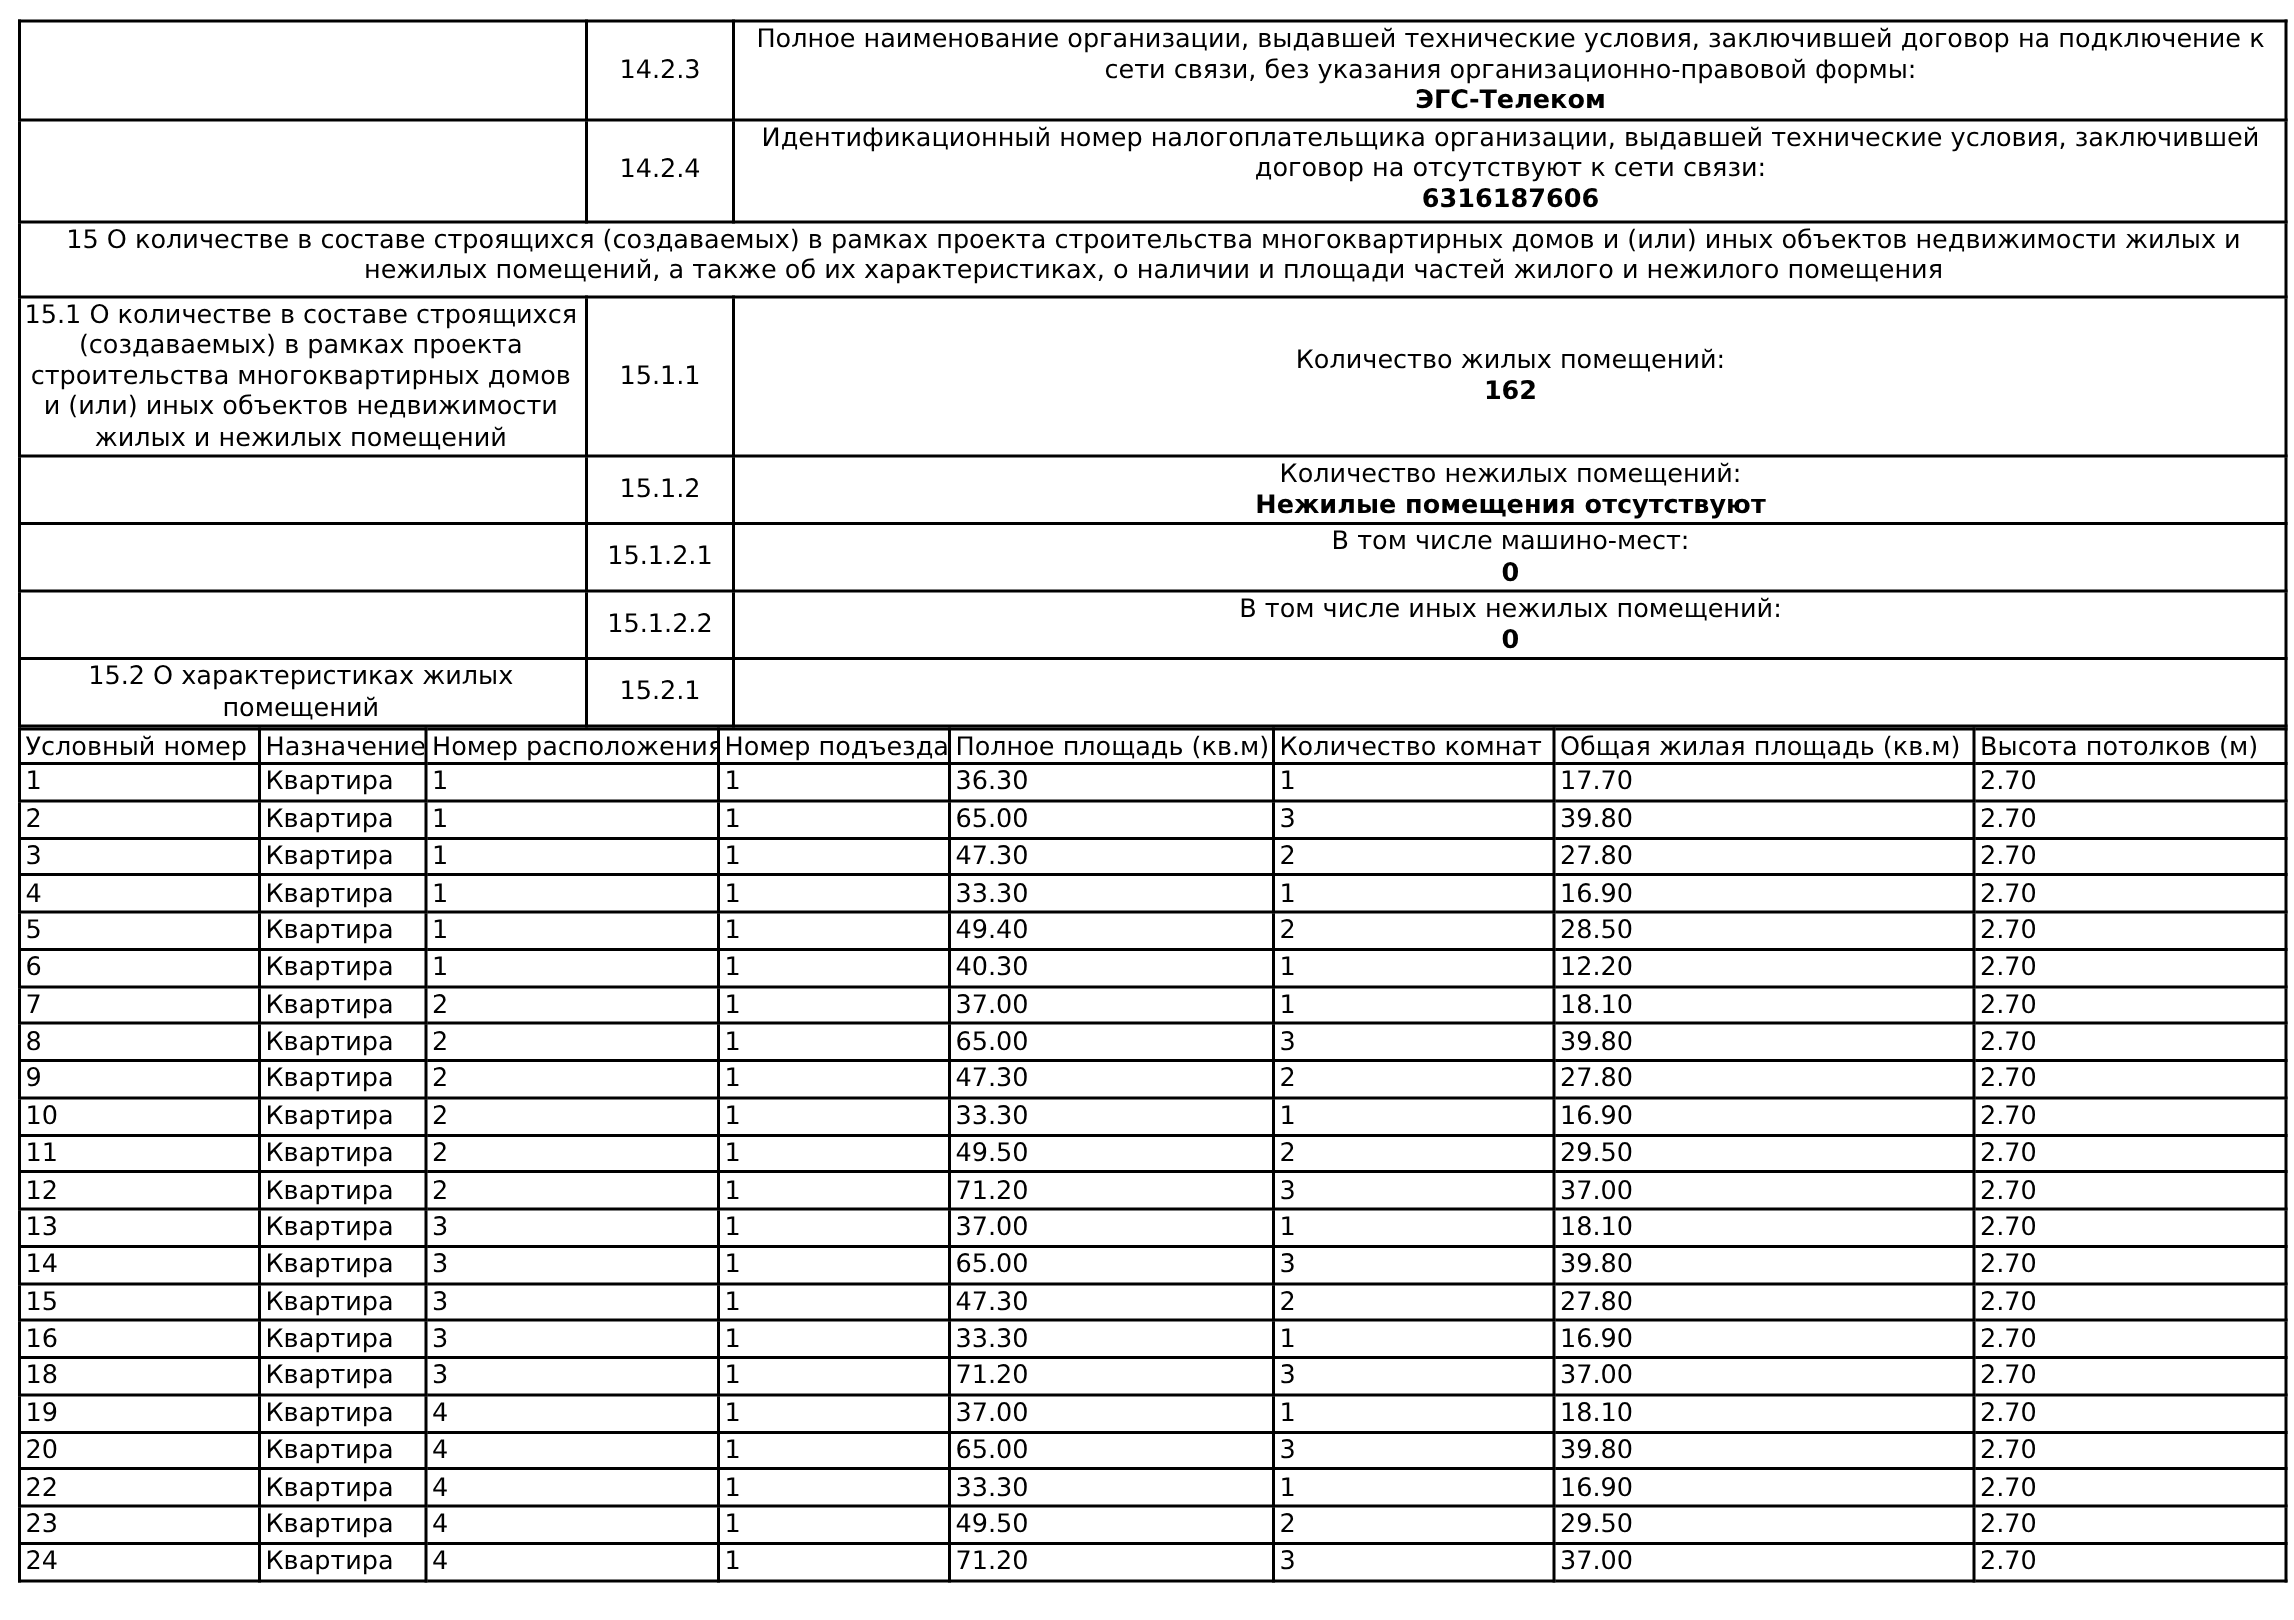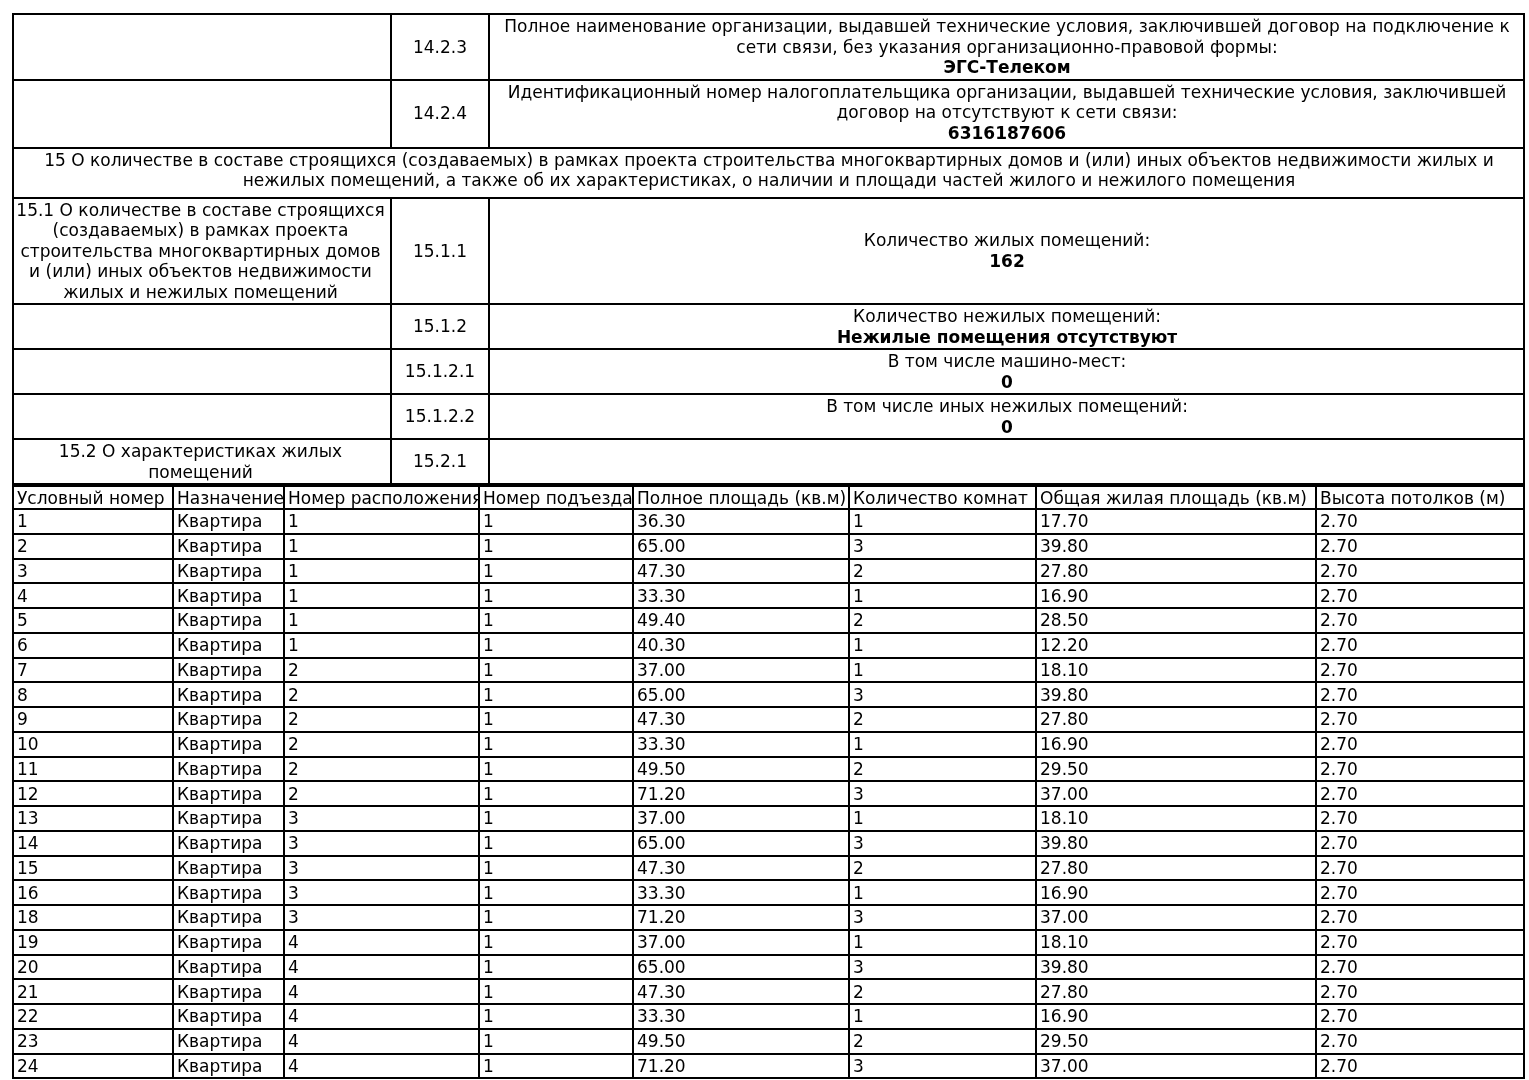--- a/index.html
+++ b/index.html
@@ -314,16 +314,6 @@
           <td>2.70</td>
         </tr>
         <tr>
-          <td>21</td>
-          <td>Квартира</td>
-          <td>4</td>
-          <td>1</td>
-          <td>47.30</td>
-          <td>2</td>
-          <td>27.80</td>
-          <td>2.70</td>
-        </tr>
-        <tr>
           <td>22</td>
           <td>Квартира</td>
           <td>4</td>

